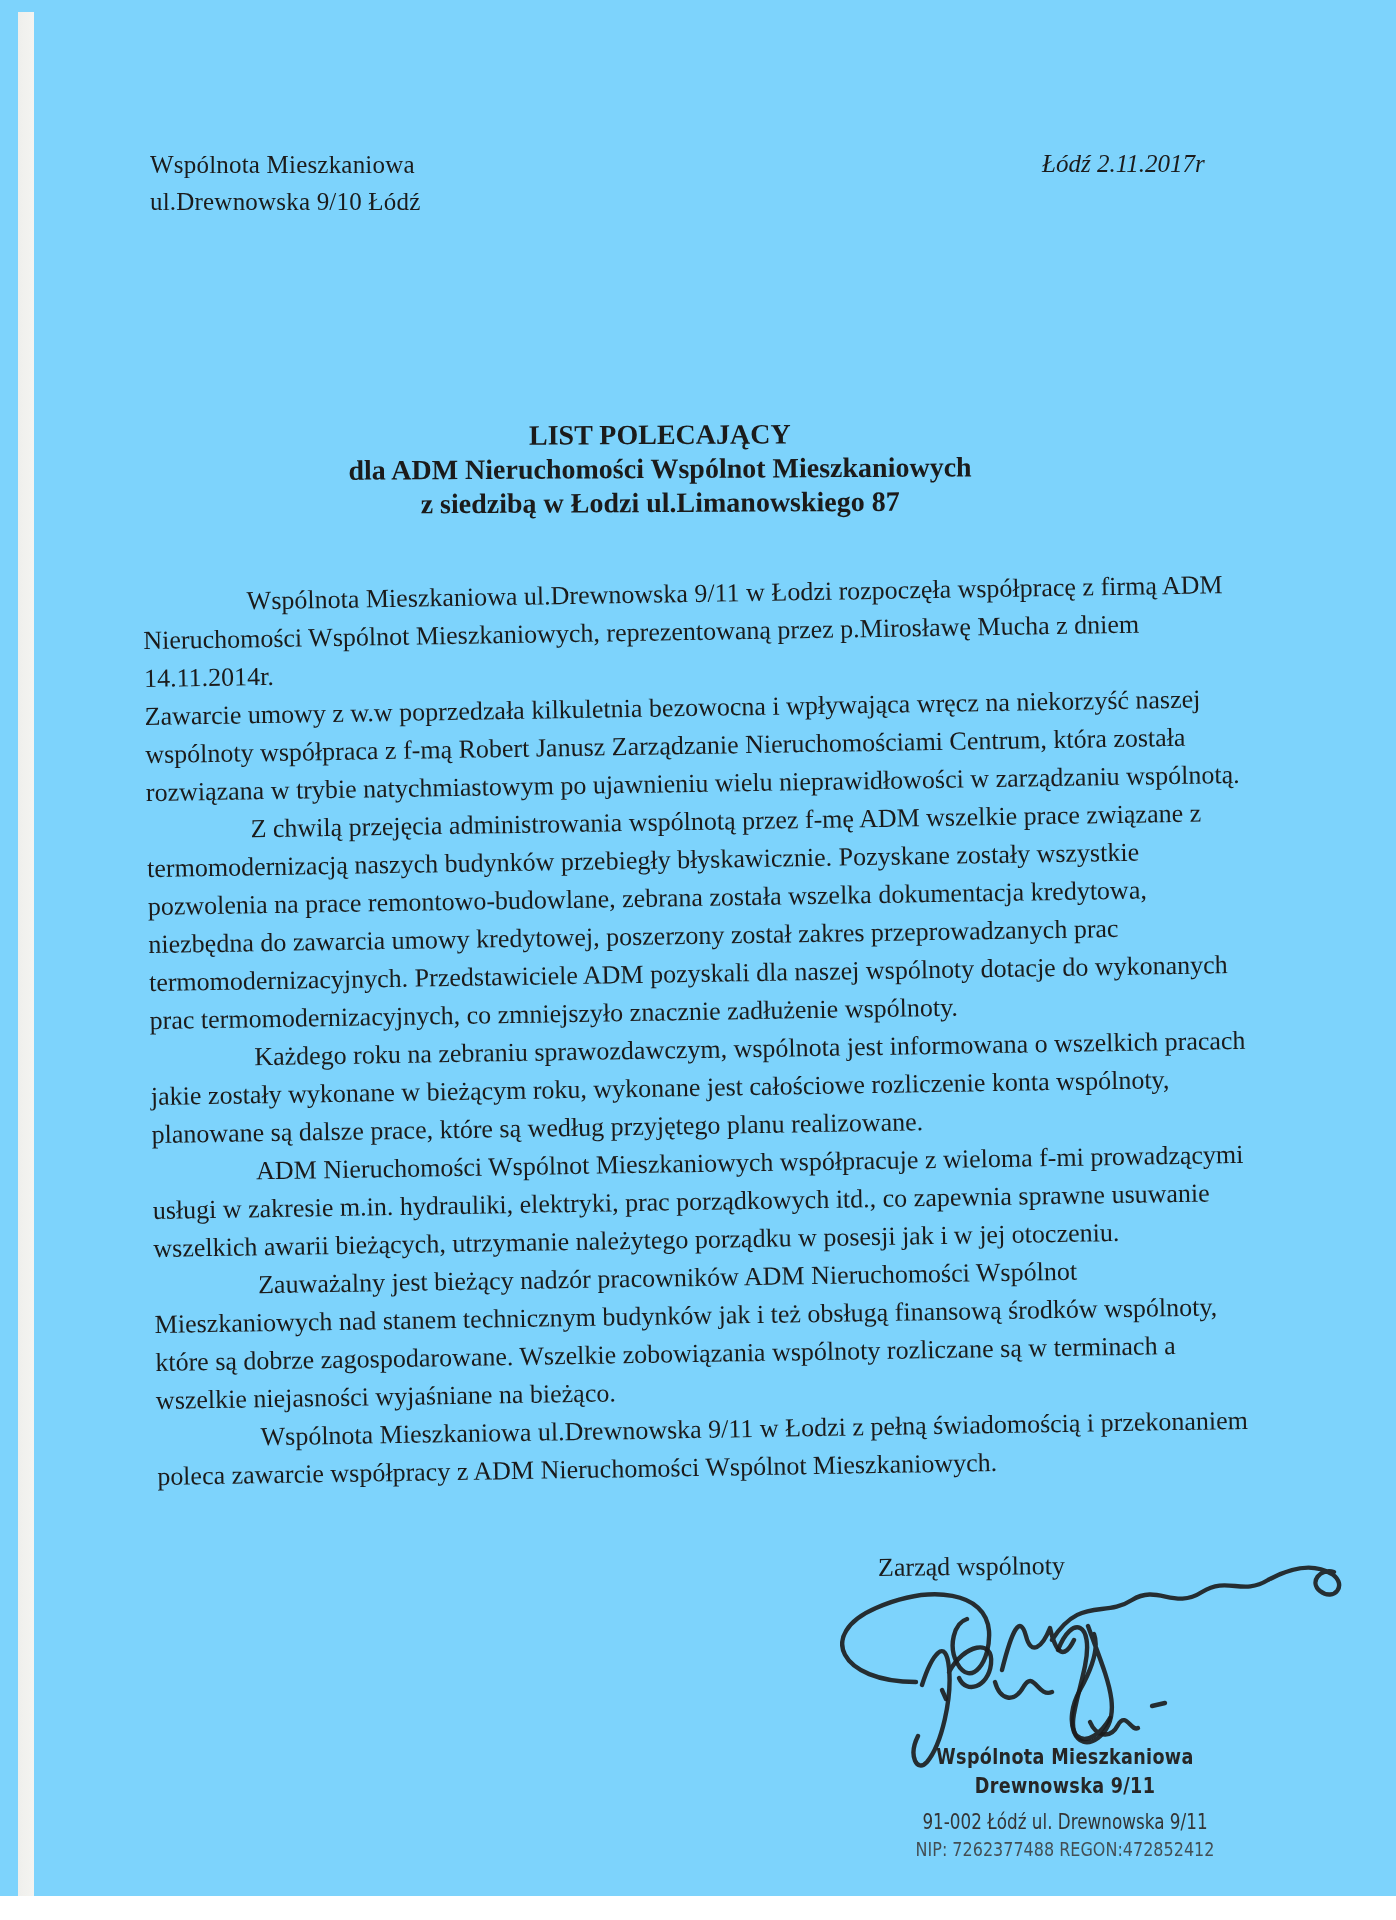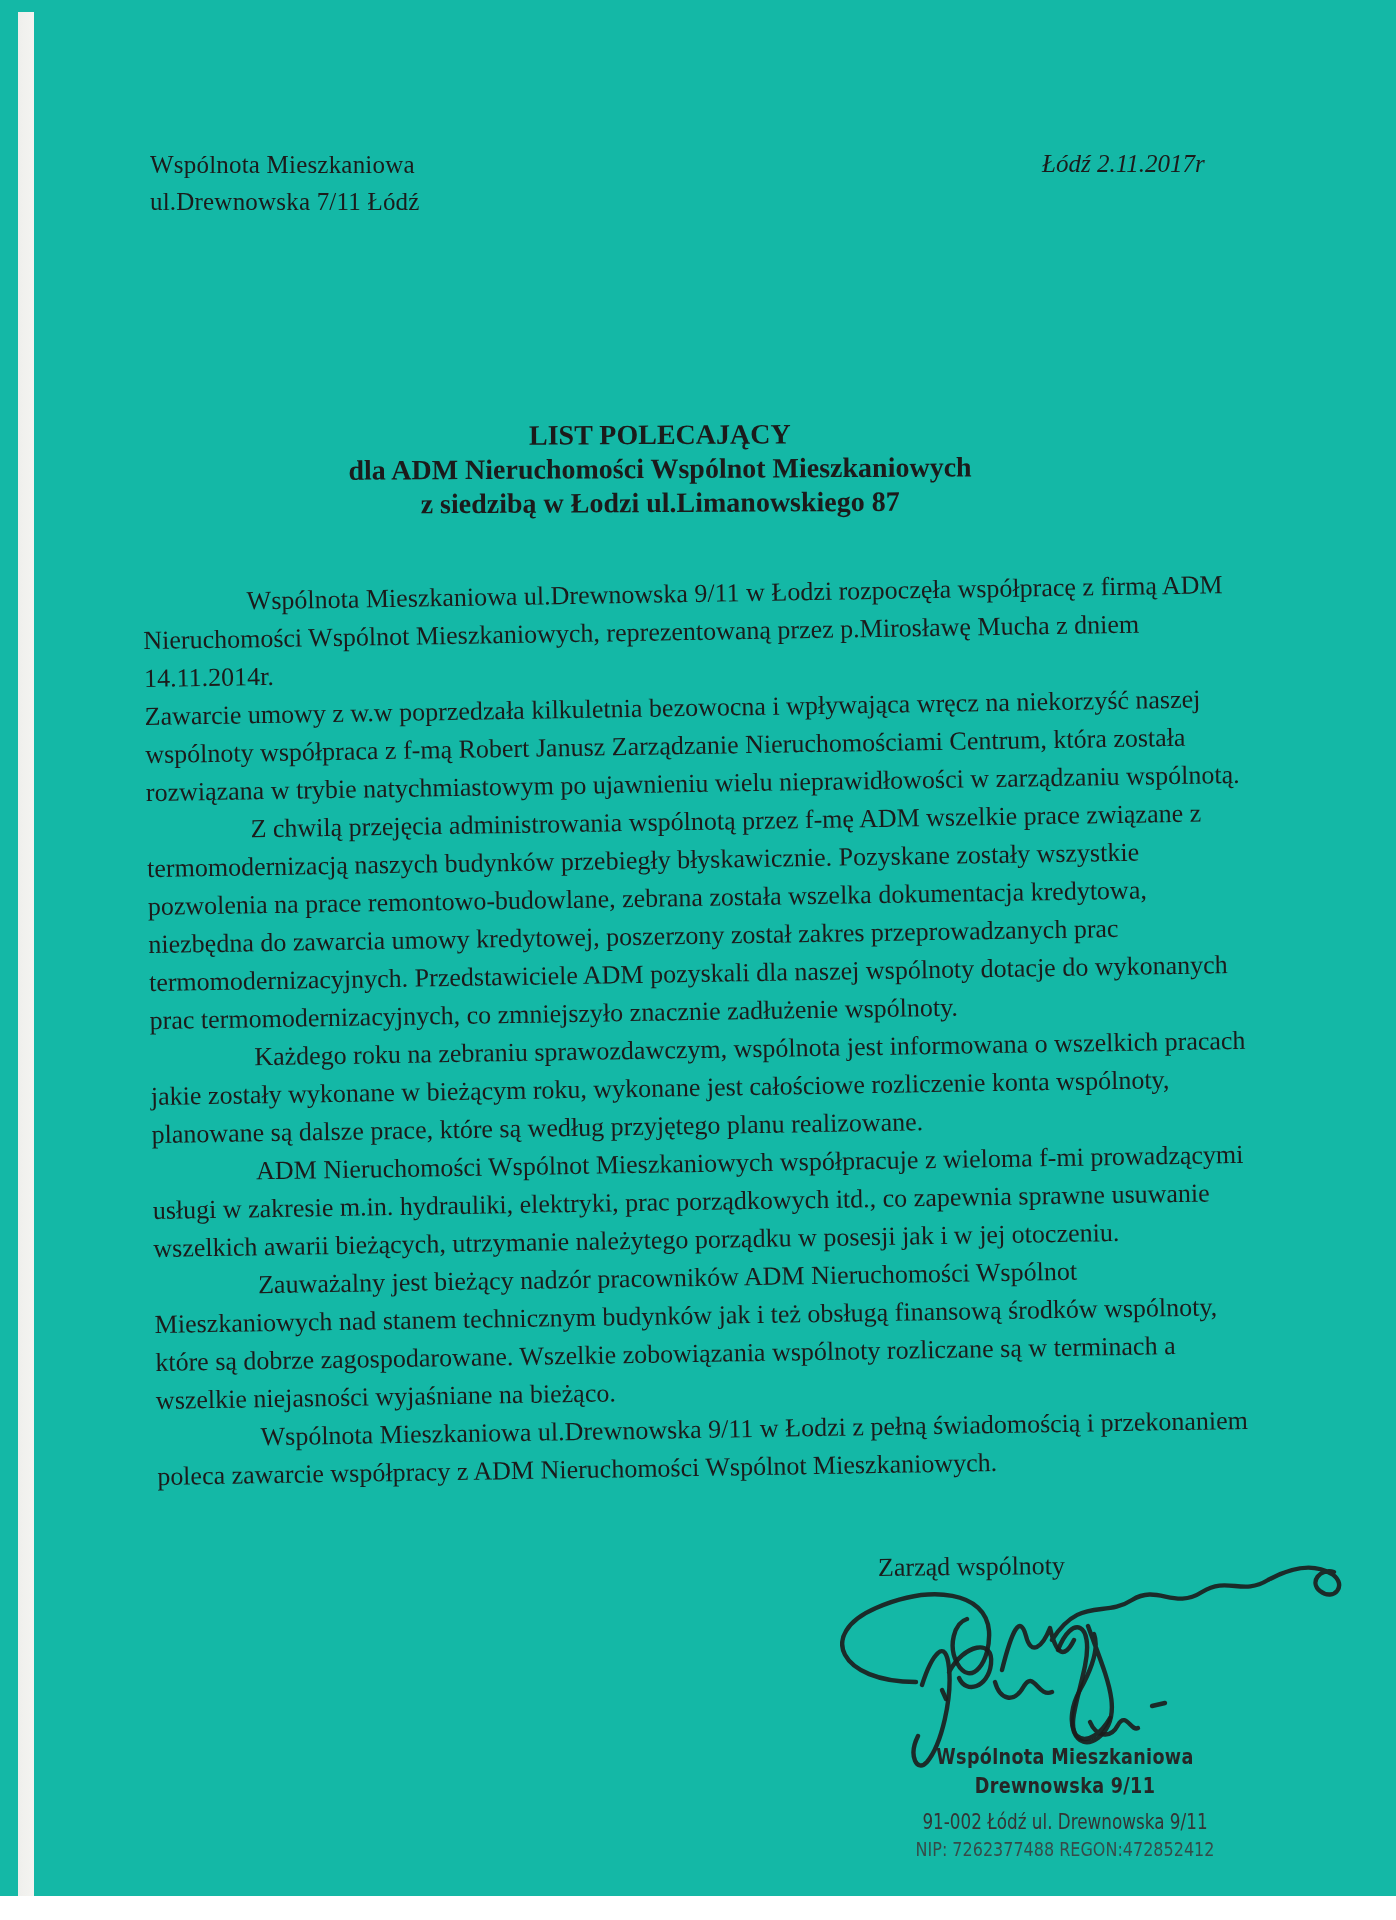--- a/index.html
+++ b/index.html
@@ -6,7 +6,7 @@
   .page{
     position:relative;
     width:1396px;height:1920px;
-    background:#14b8a6;
+    background:#7dd3fc;
     overflow:hidden;
     font-family:"Liberation Serif","DejaVu Serif",serif;
     color:#1b1b1b;

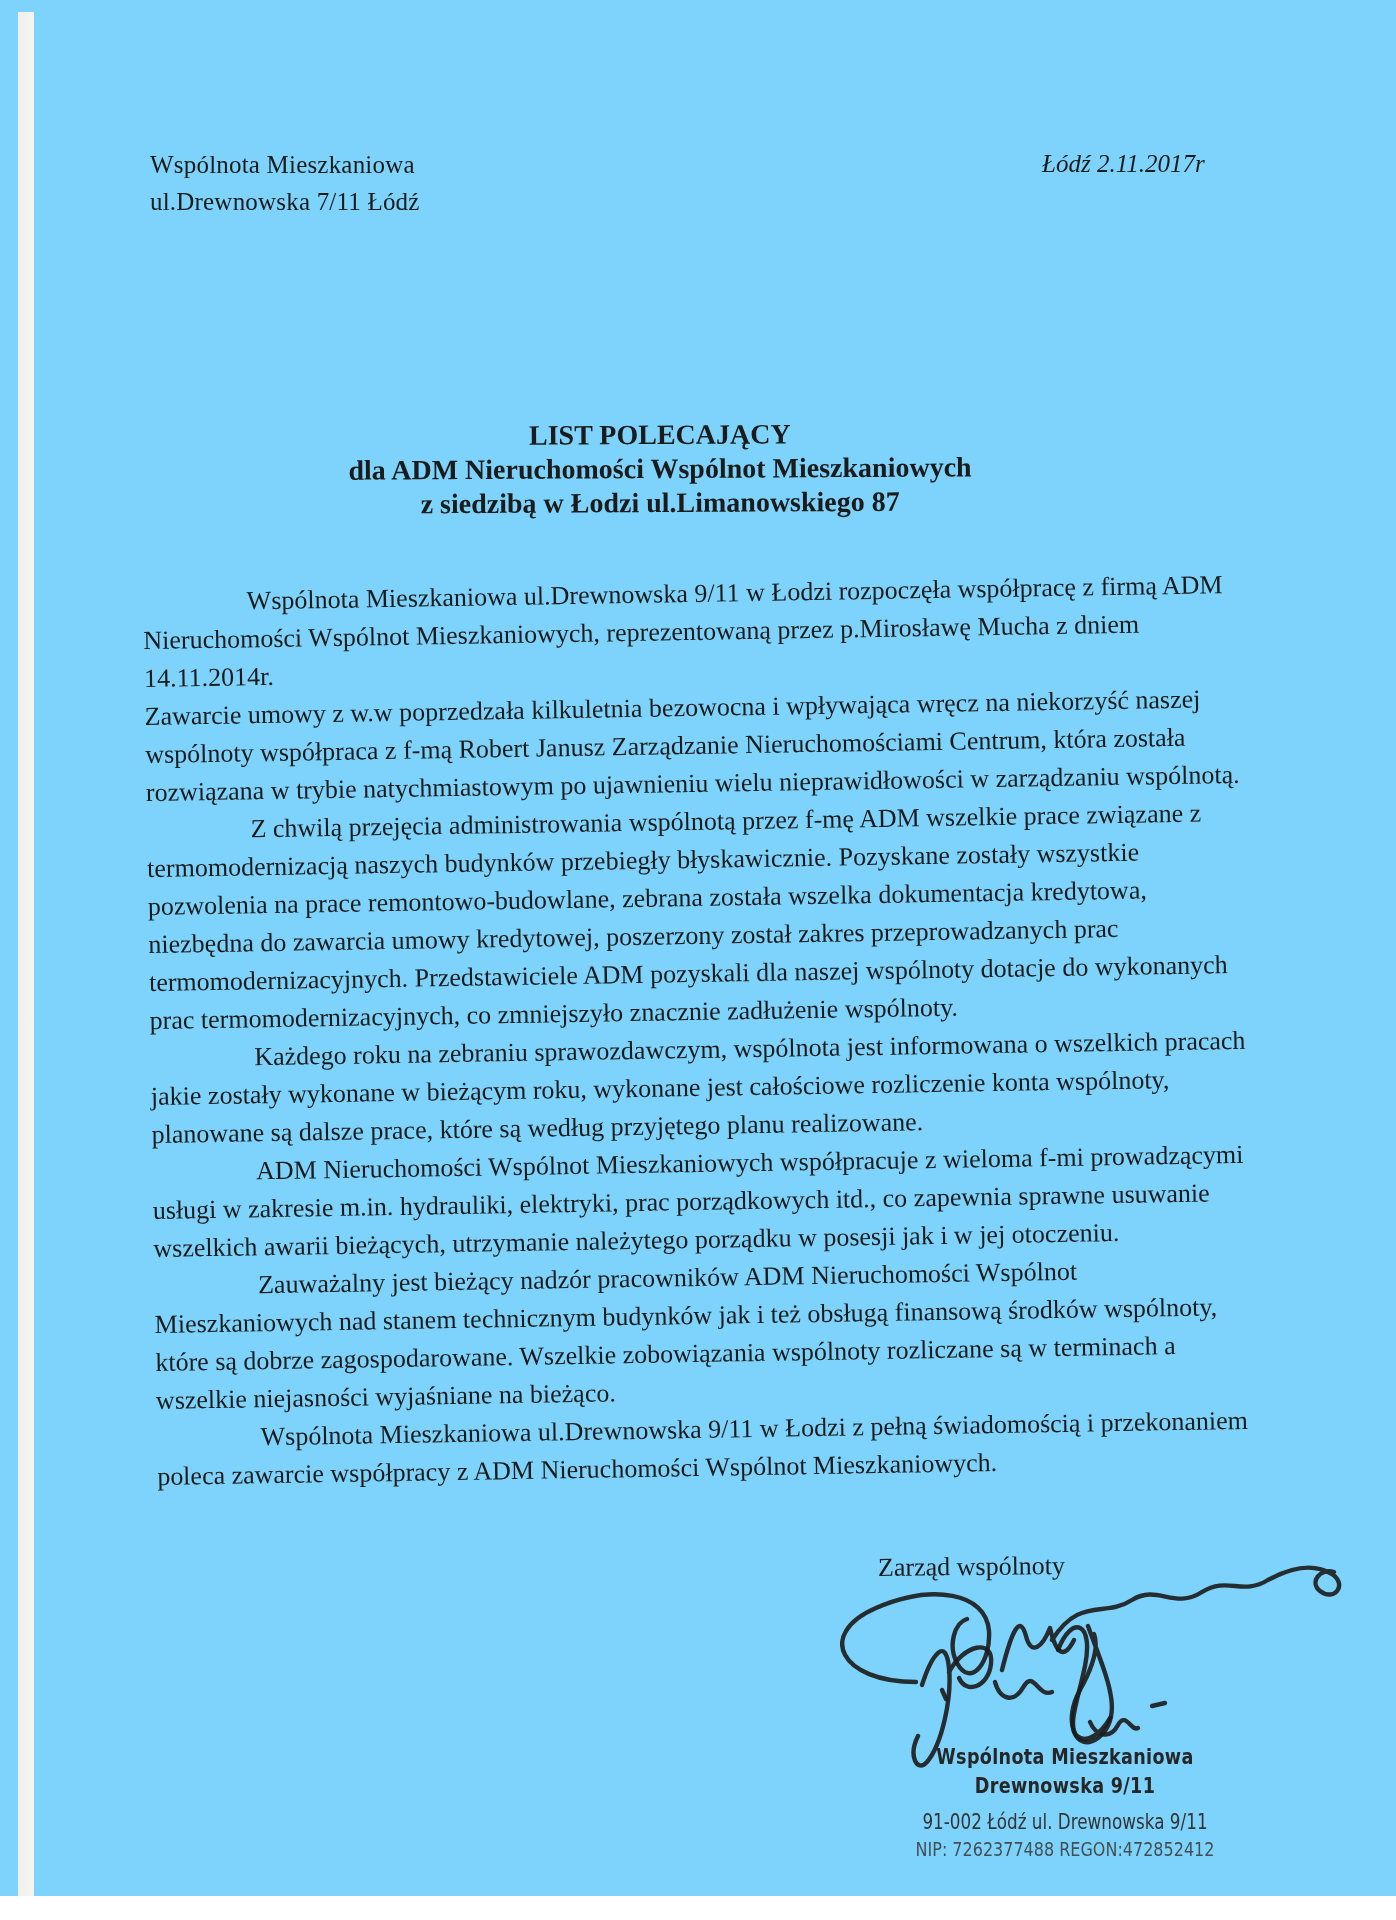--- a/index.html
+++ b/index.html
@@ -72,7 +72,7 @@
 
   <div class="sender">
     <div>Wspólnota Mieszkaniowa</div>
-    <div>ul.Drewnowska 7/11 Łódź</div>
+    <div>ul.Drewnowska 9/10 Łódź</div>
   </div>
 
   <div class="dateline">Łódź 2.11.2017r</div>

